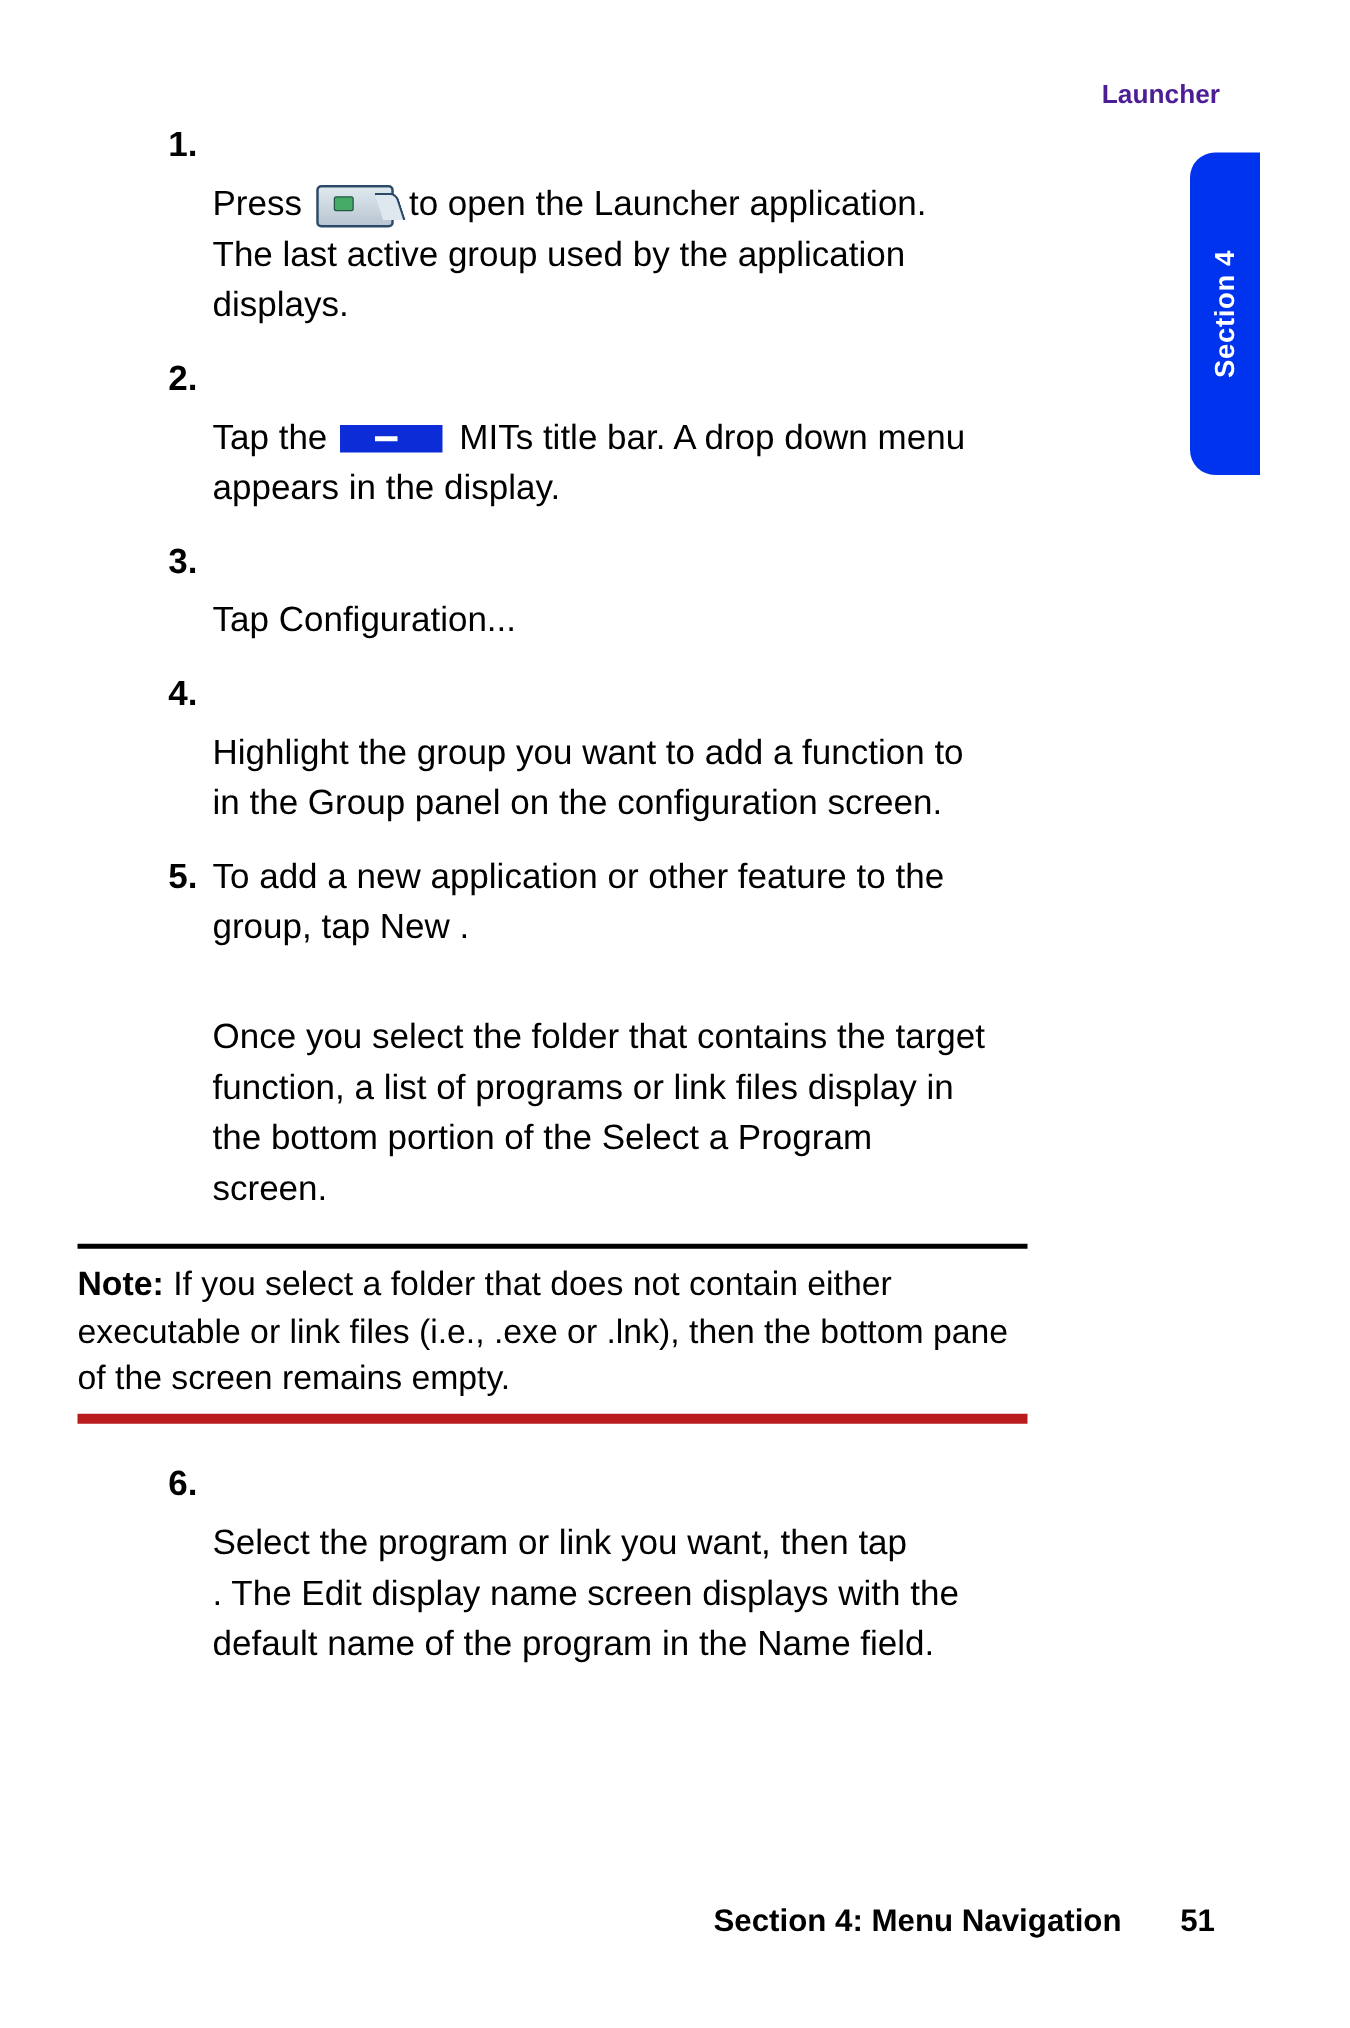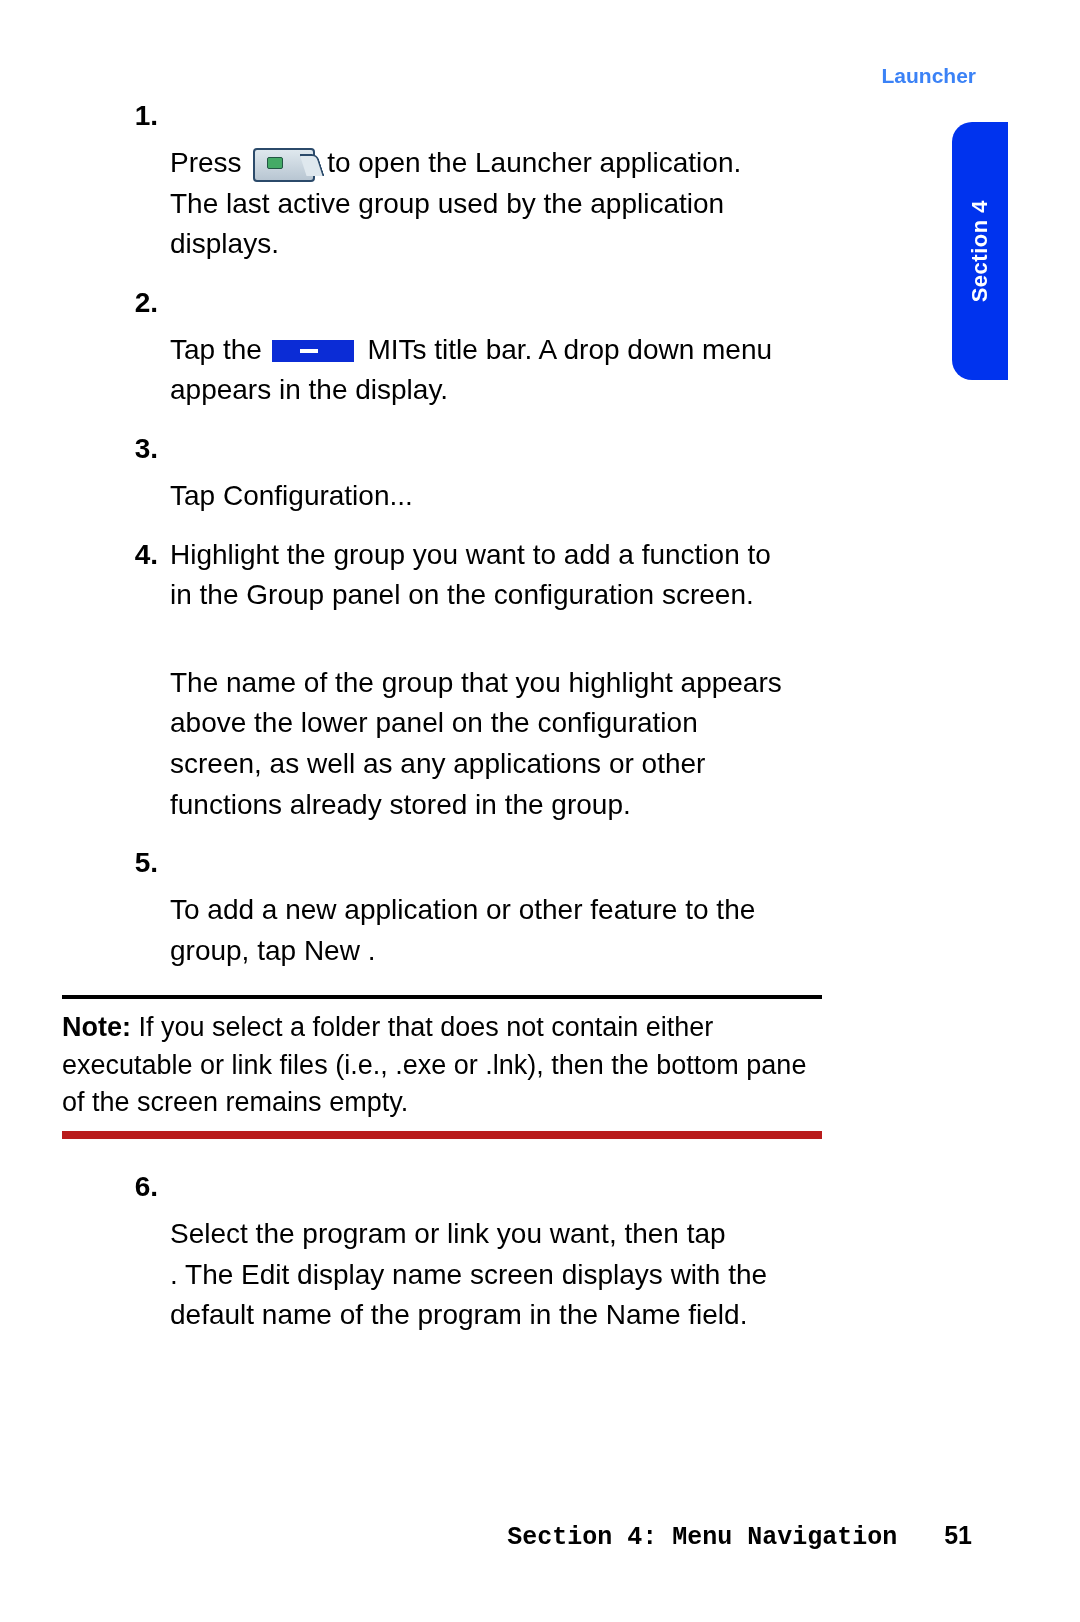--- a/index.html
+++ b/index.html
@@ -20,7 +20,7 @@
     position: absolute;
     top: 64px;
     right: 104px;
-    color: #3b82f6;
+    color: #4c1d95;
     font-weight: bold;
     font-size: 21px;
   }

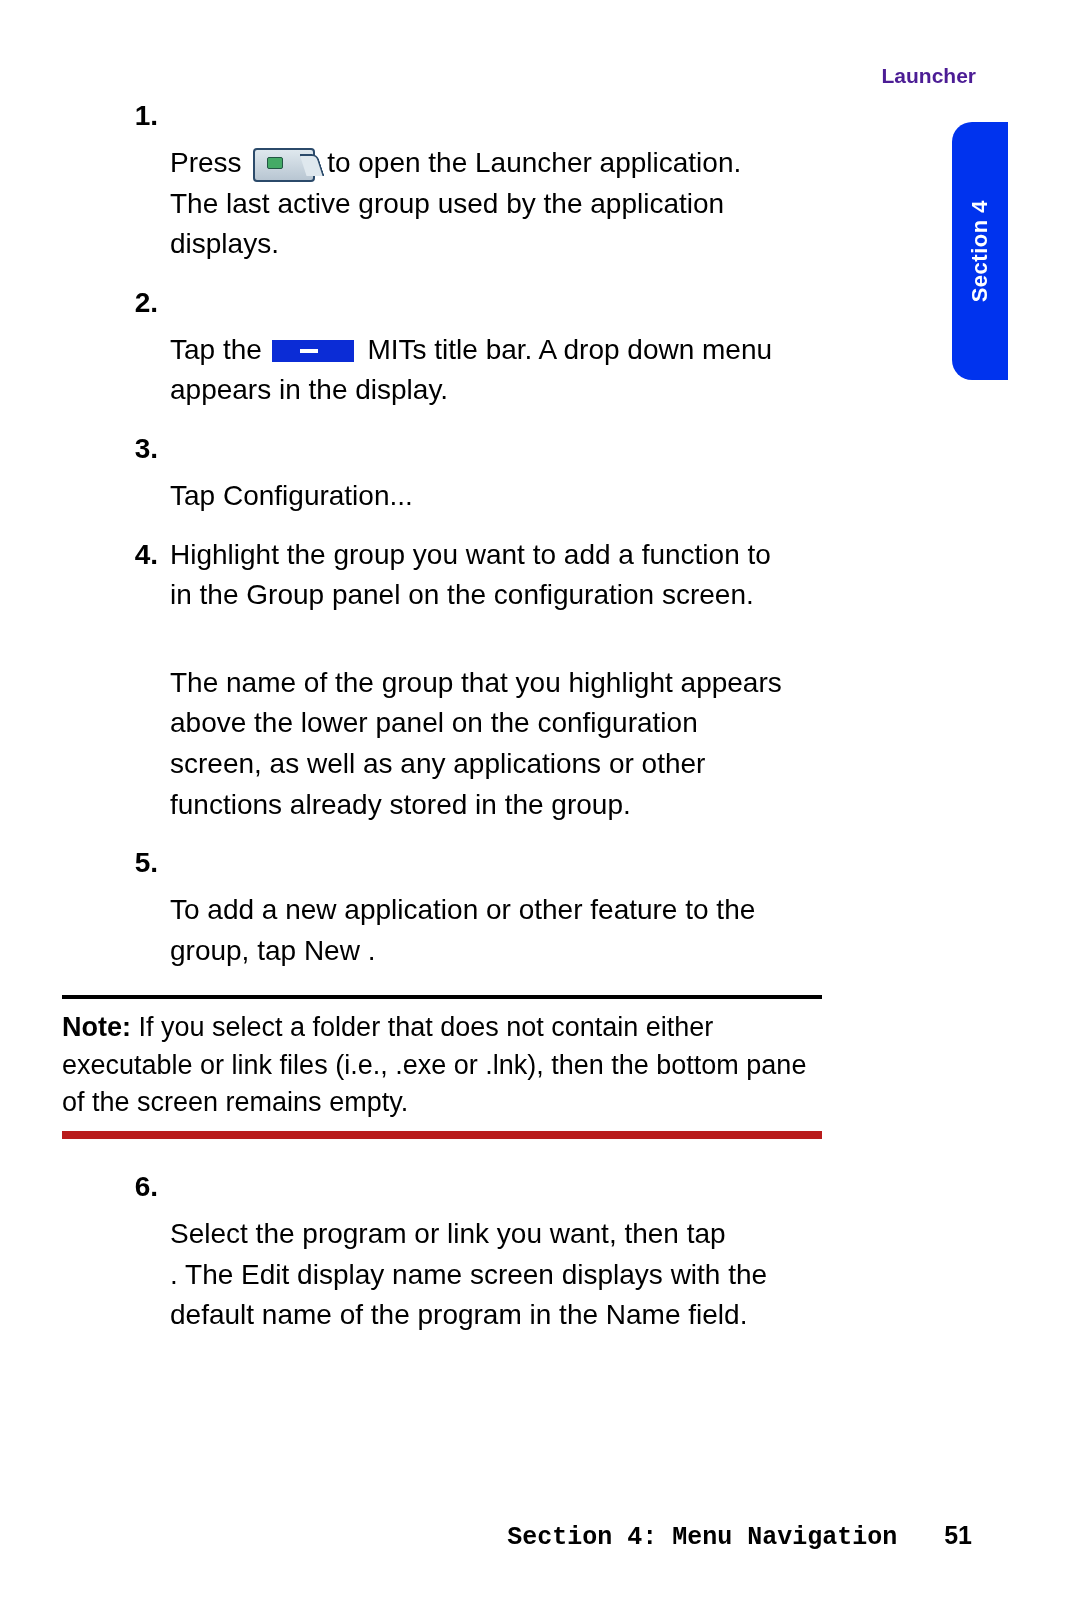--- a/index.html
+++ b/index.html
@@ -194,7 +194,6 @@
             <b>Group</b>
             <span> panel on the configuration screen.</span>
           </p>
-          <p>The name of the group that you highlight appears above the lower panel on the configuration screen, as well as any applications or other functions already stored in the group.</p>
         </div>
       </li>
 

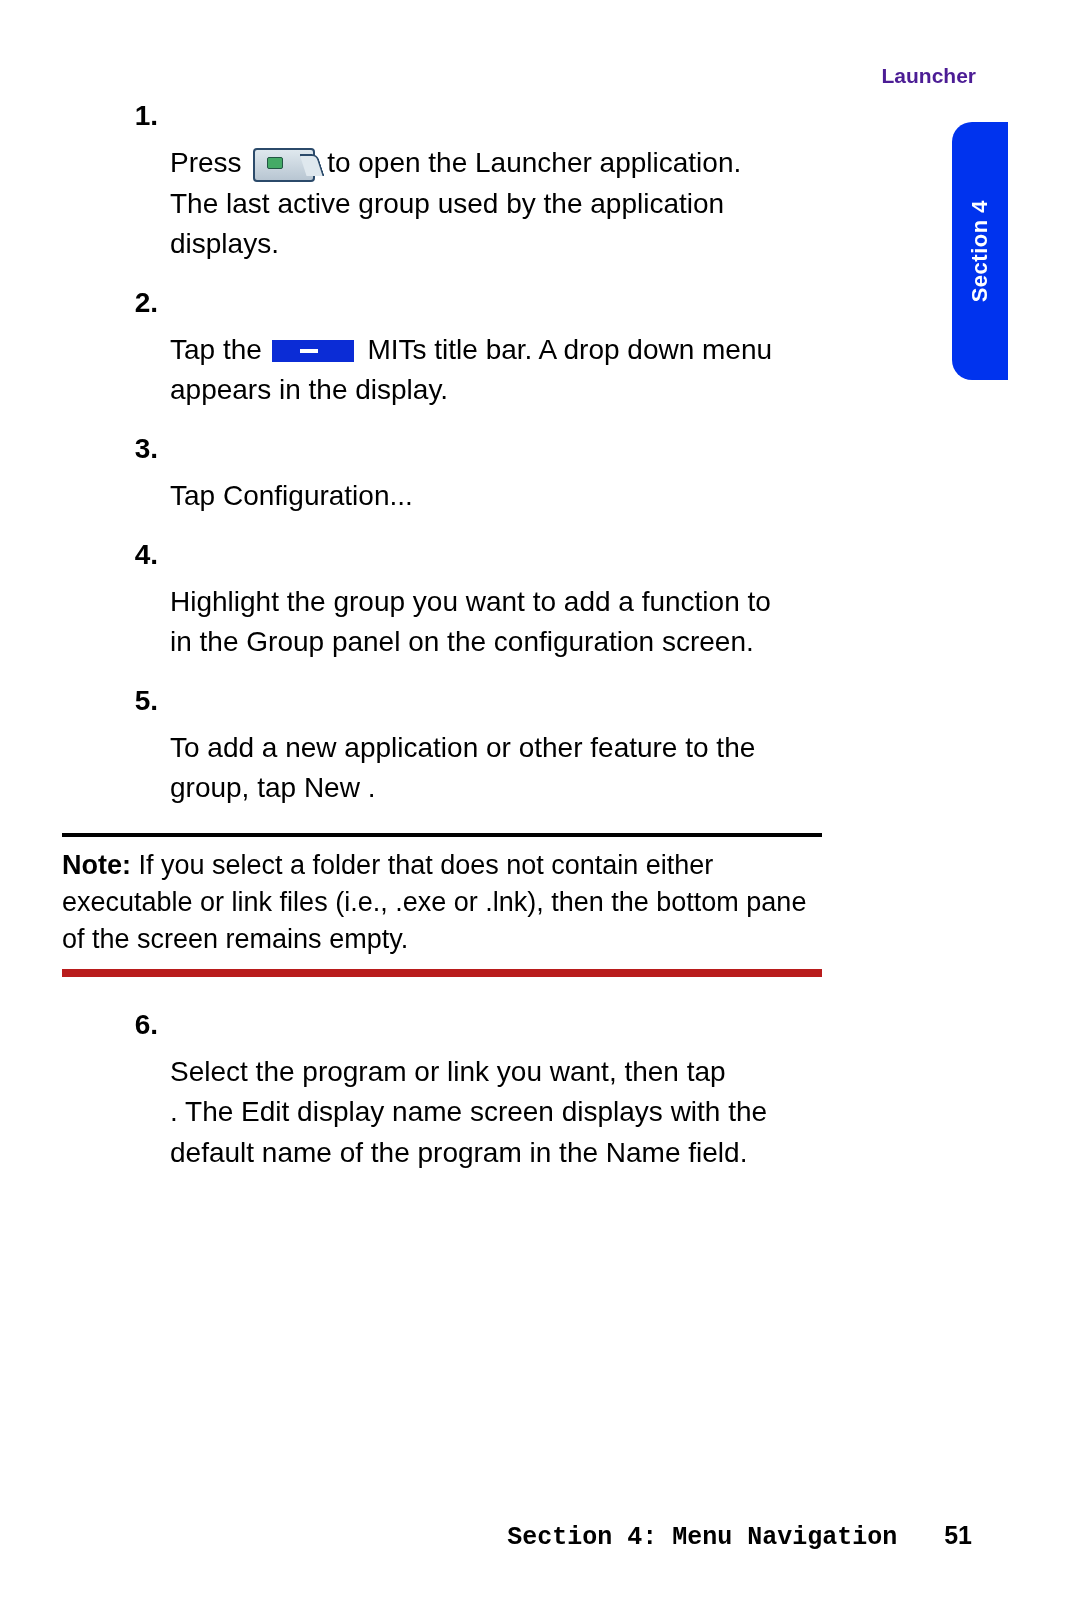--- a/index.html
+++ b/index.html
@@ -205,6 +205,11 @@
             <b>New</b>
             <span>.</span>
           </p>
+          <p>
+            <span>Once you select the folder that contains the target function, a list of programs or link files display in the bottom portion of the </span>
+            <b>Select a Program</b>
+            <span> screen.</span>
+          </p>
         </div>
       </li>
 

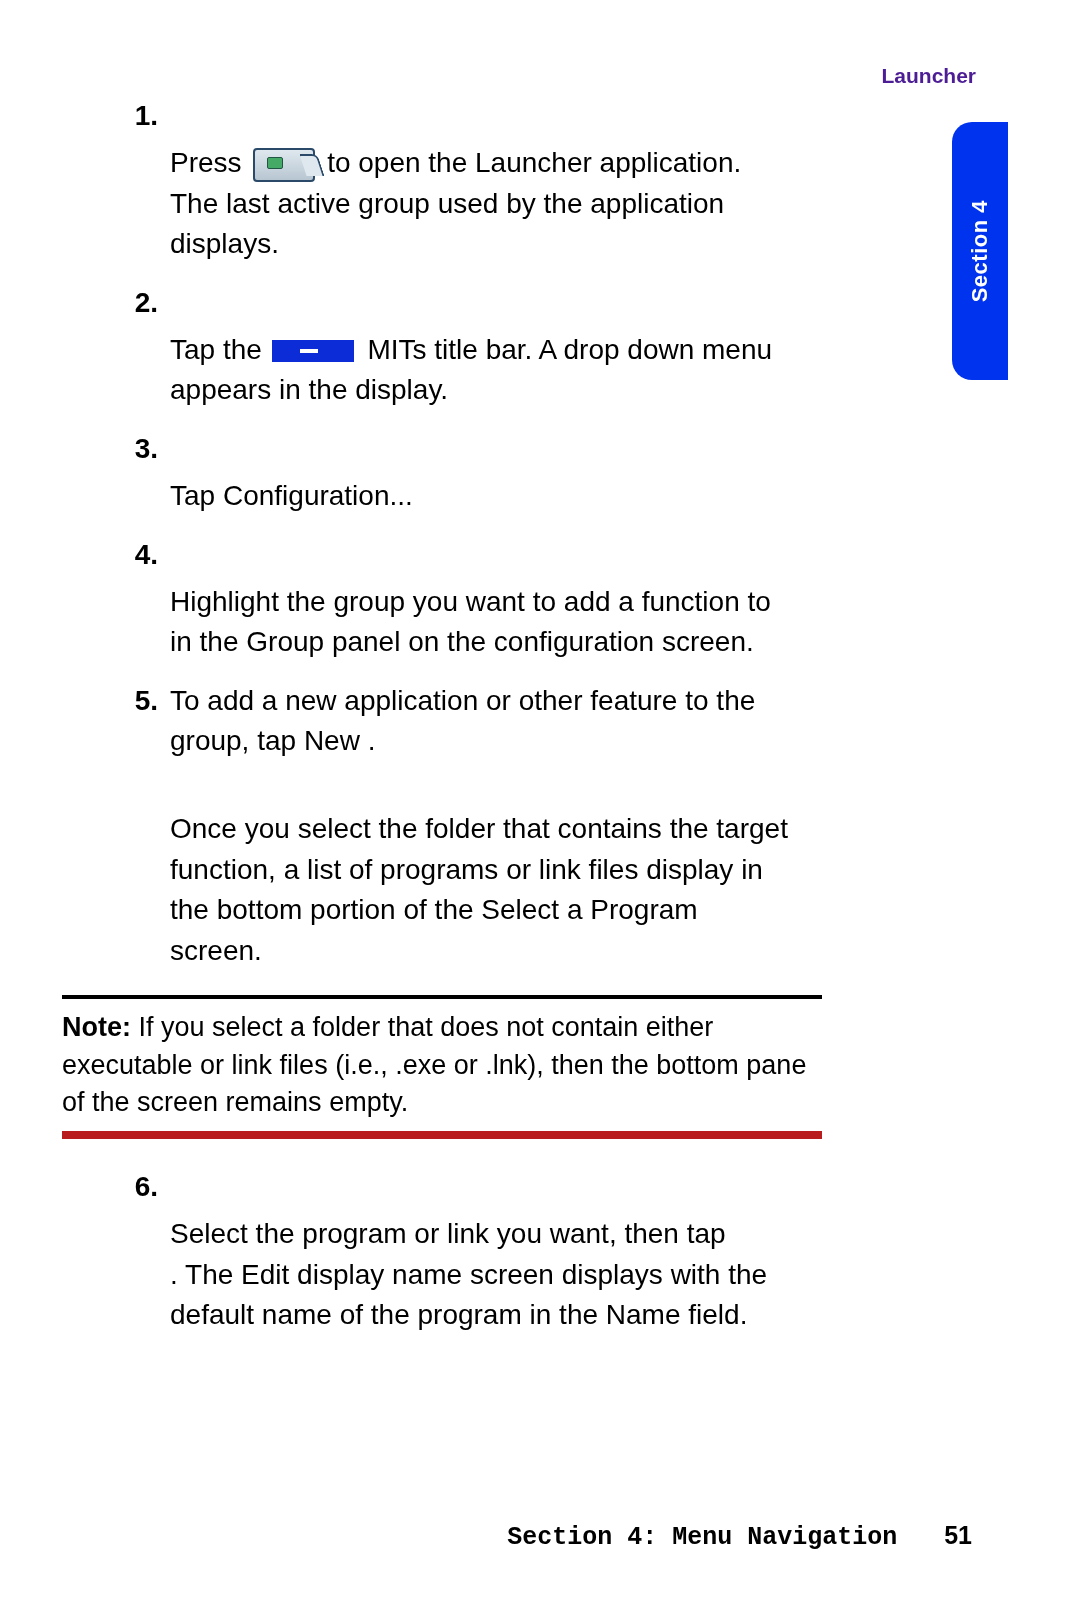--- a/index.html
+++ b/index.html
@@ -136,7 +136,7 @@
     right: 108px;
     font-size: 25px;
   }
-  .footer b { font-weight: bold; font-family: Liberation Mono, monospace; }
+  .footer b { font-weight: bold; }
   .pagenum { display:inline-block; margin-left: 40px; font-weight: bold; }
 </style>
 </head>

